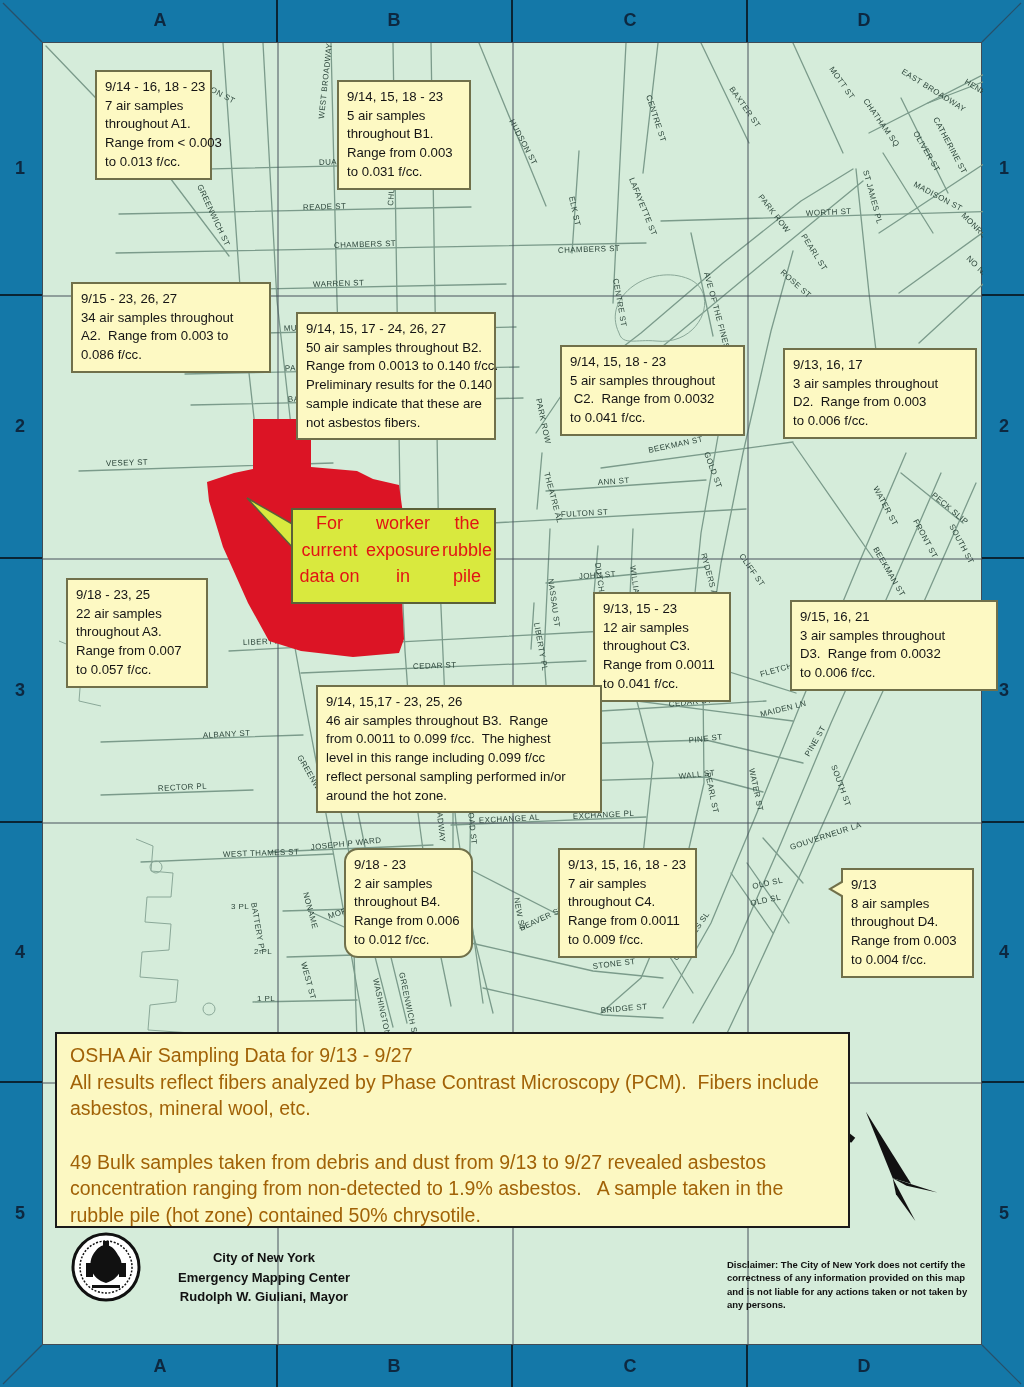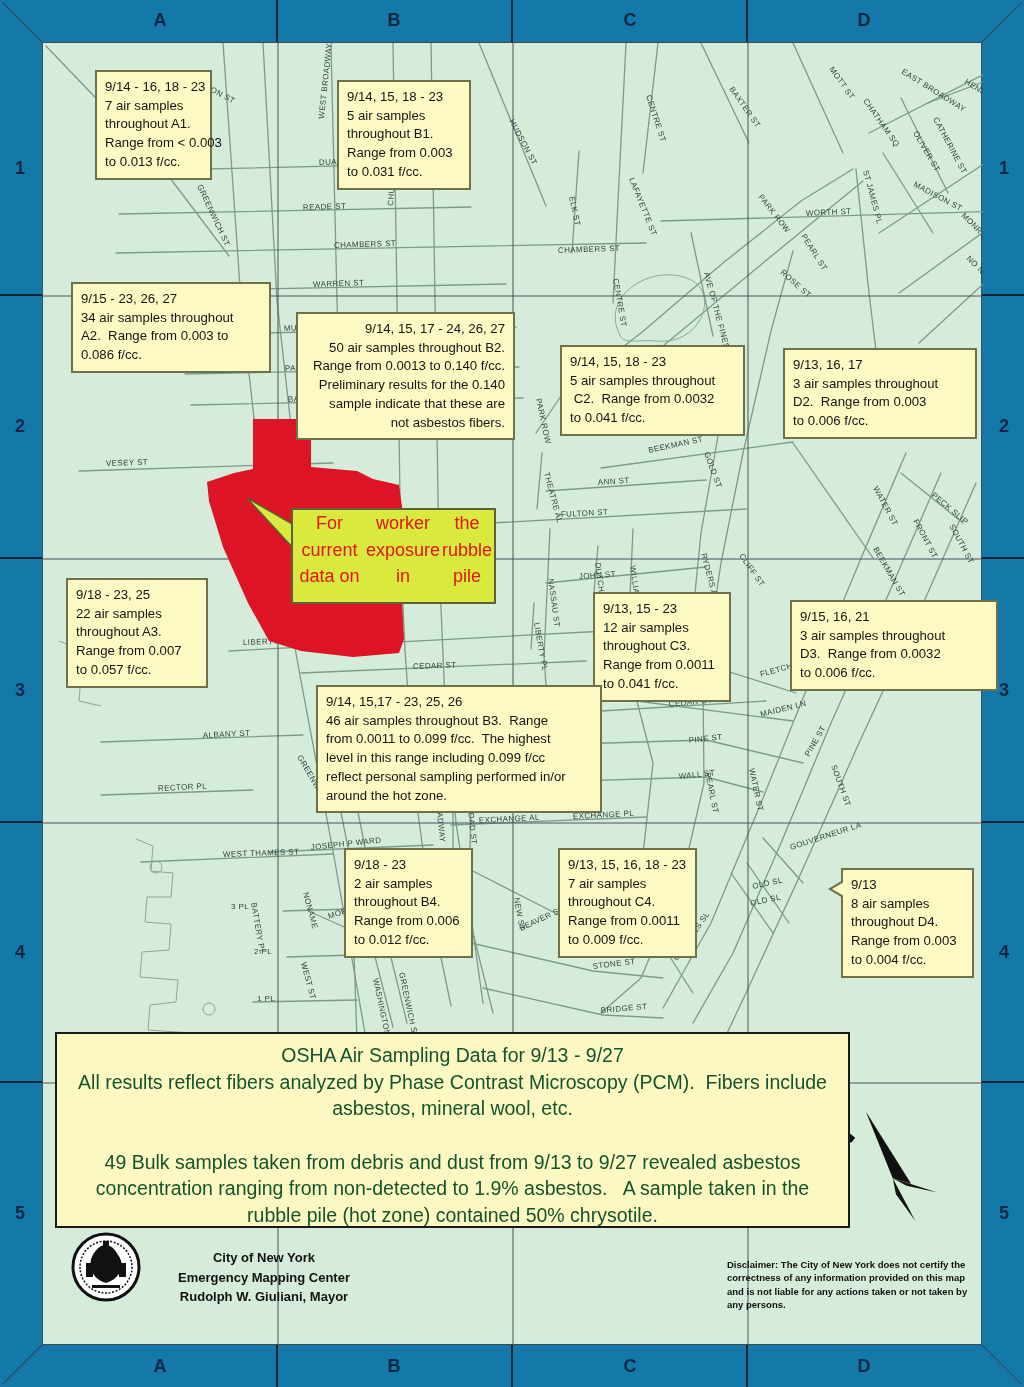--- a/index.html
+++ b/index.html
@@ -321,7 +321,7 @@
         <div class="box-line">A2.  Range from 0.003 to</div>
         <div class="box-line">0.086 f/cc.</div>
       </div>
-      <div class="sample-box" style="left: 296px; top: 312px; width: 219px; text-align: right;">
+      <div class="sample-box" style="left: 296px; top: 312px; width: 200px;">
         <div class="box-line">9/14, 15, 17 - 24, 26, 27</div>
         <div class="box-line">50 air samples throughout B2.</div>
         <div class="box-line">Range from 0.0013 to 0.140 f/cc.</div>

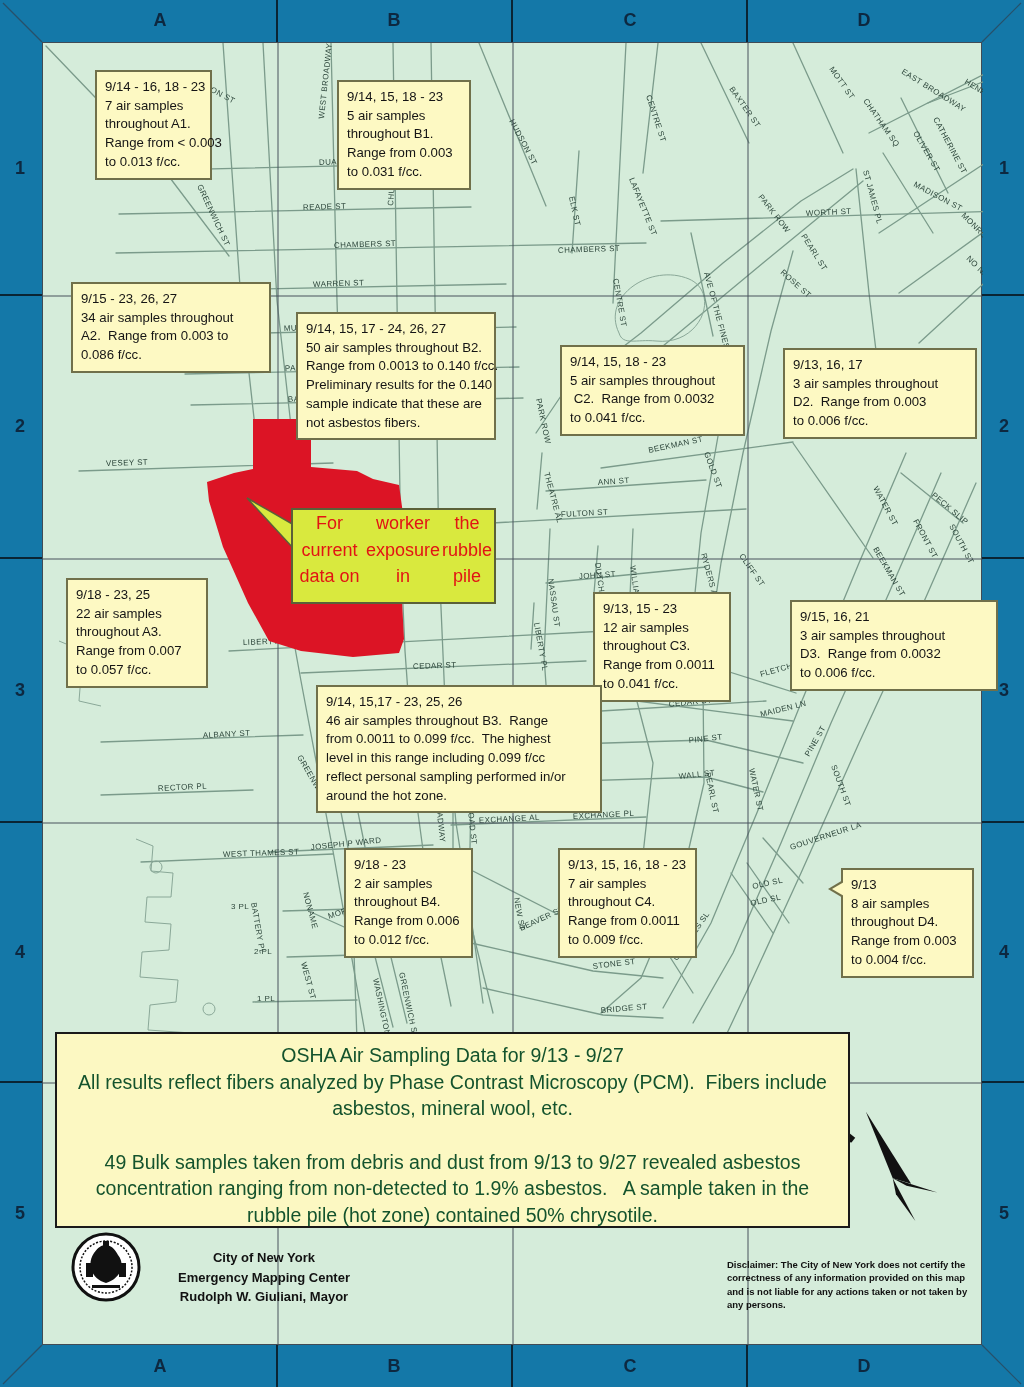--- a/index.html
+++ b/index.html
@@ -369,7 +369,7 @@
         <div class="box-line">reflect personal sampling performed in/or</div>
         <div class="box-line">around the hot zone.</div>
       </div>
-      <div class="sample-box" style="left: 344px; top: 848px; width: 129px;">
+      <div class="sample-box" style="left: 344px; top: 848px; width: 129px; border-radius: 14px;">
         <div class="box-line">9/18 - 23</div>
         <div class="box-line">2 air samples</div>
         <div class="box-line">throughout B4.</div>

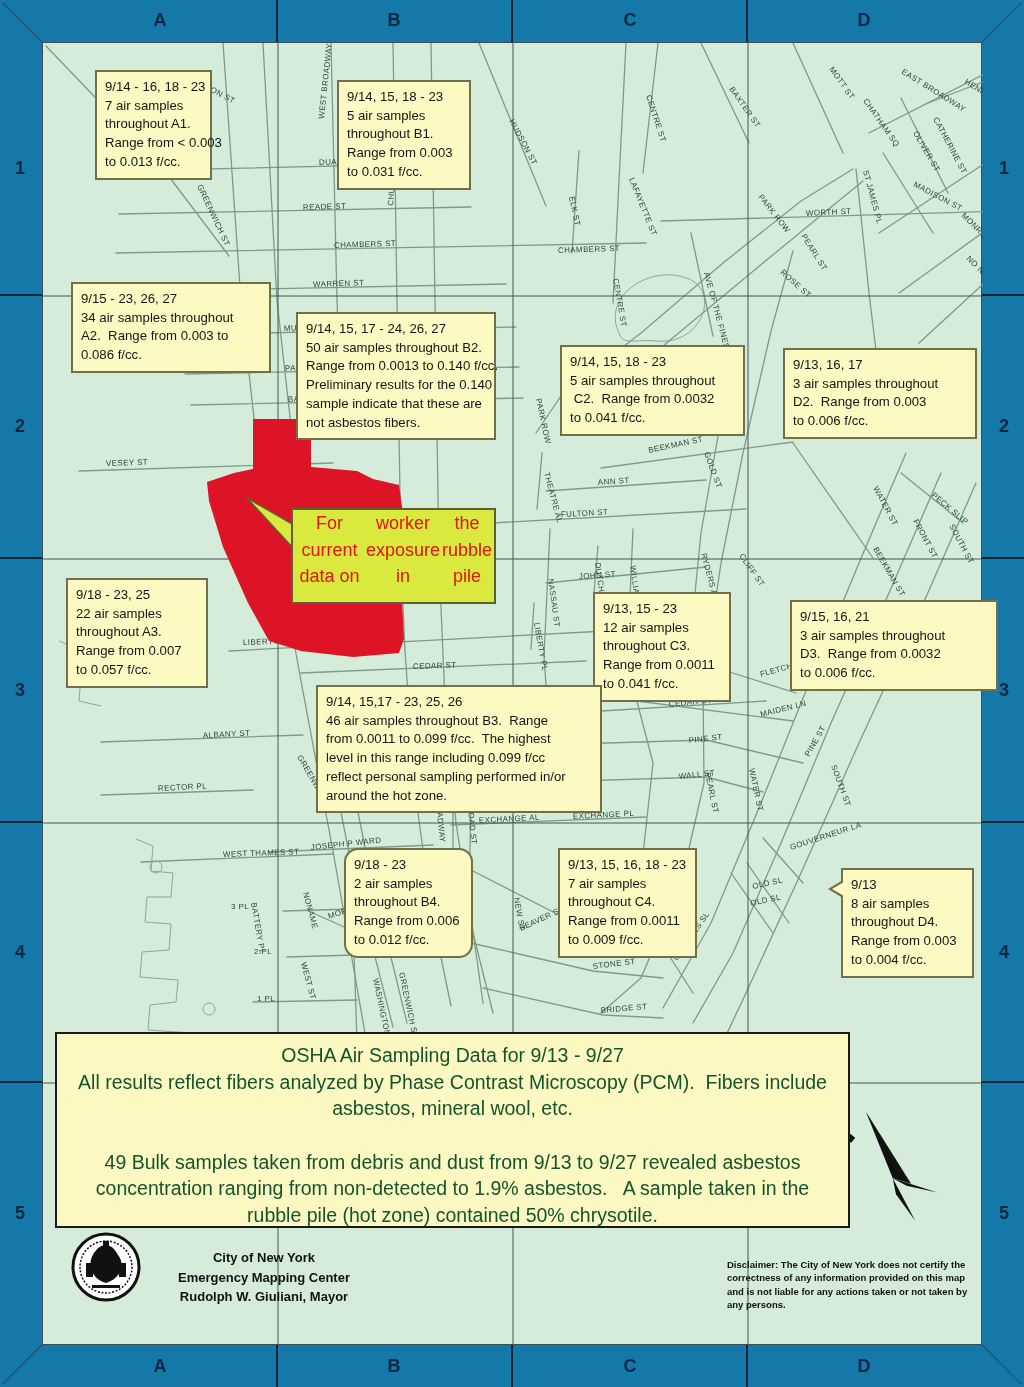--- a/index.html
+++ b/index.html
@@ -35,7 +35,7 @@
     justify-content:center;box-sizing:border-box;}
   #summary-box{position:absolute;left:55px;top:1032px;width:795px;height:196px;
     background:var(--summarybg);border:2px solid #1a1a1a;padding:8px 13px;
-    font-size:19.5px;line-height:1.36;color:#14532d;box-sizing:border-box;text-align:center;}
+    font-size:19.5px;line-height:1.36;color:#a16207;box-sizing:border-box;}
   #summary-box div{white-space:pre-wrap;}
   .summary-spacer{height:27px;}
   #logo-text{position:absolute;left:148px;top:1248px;width:232px;text-align:center;

